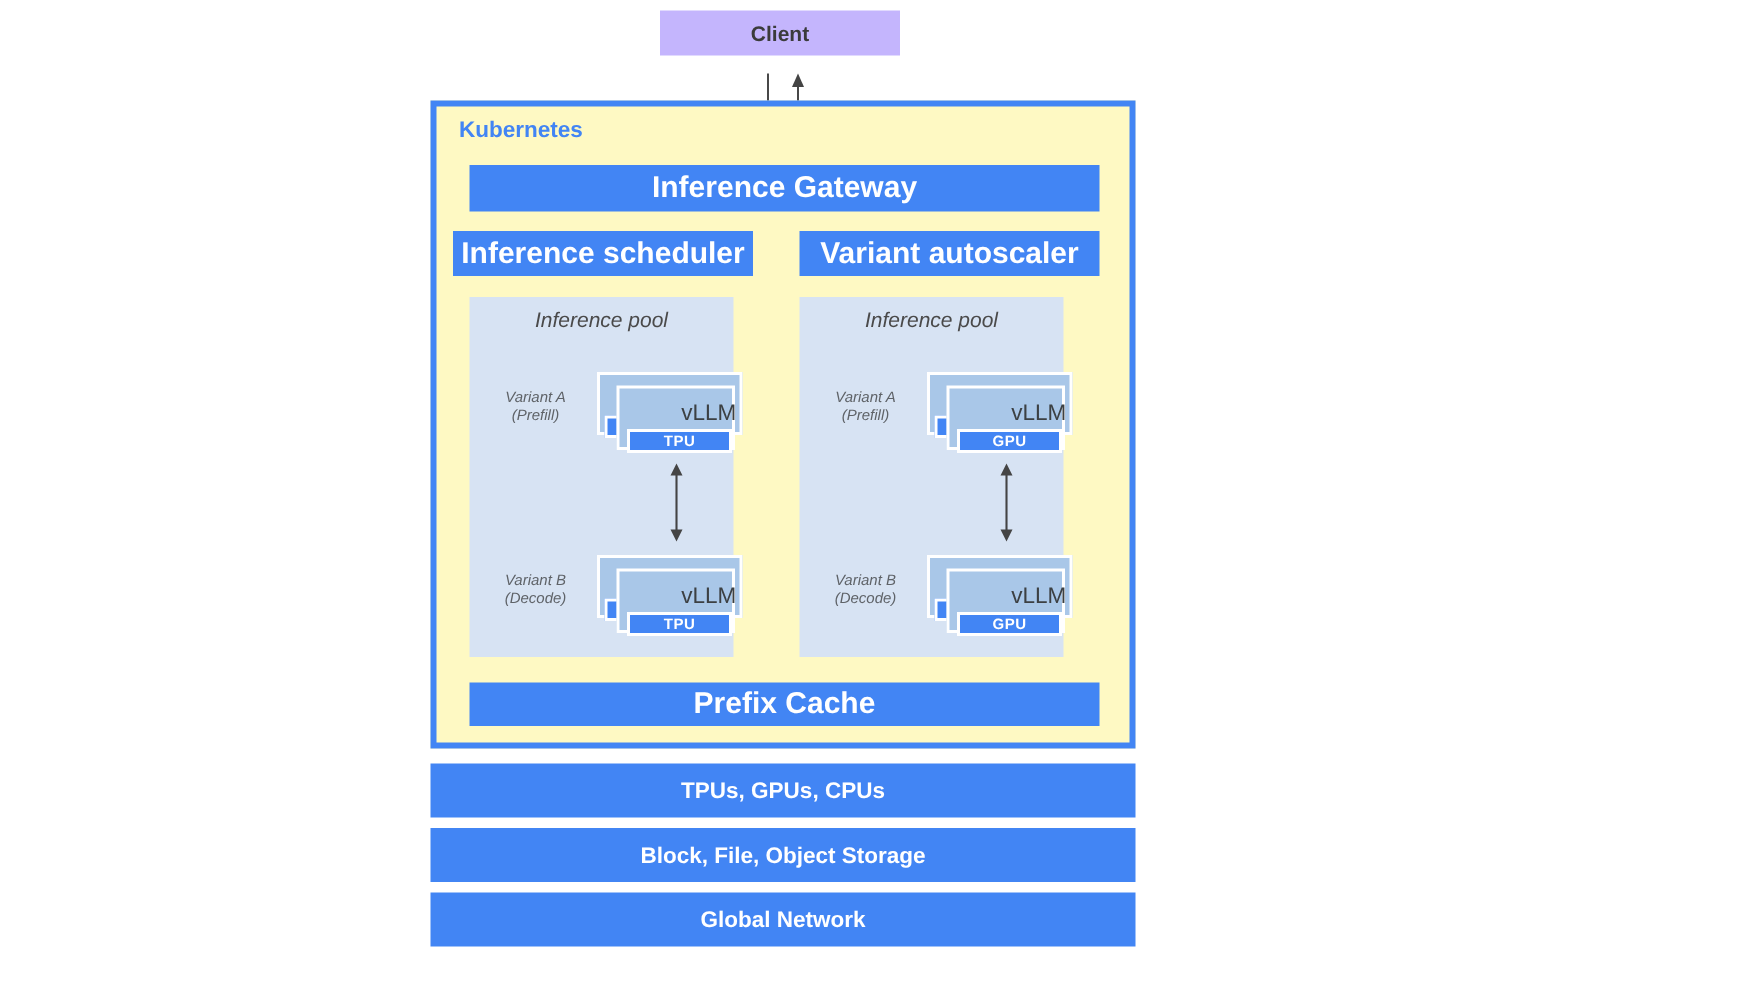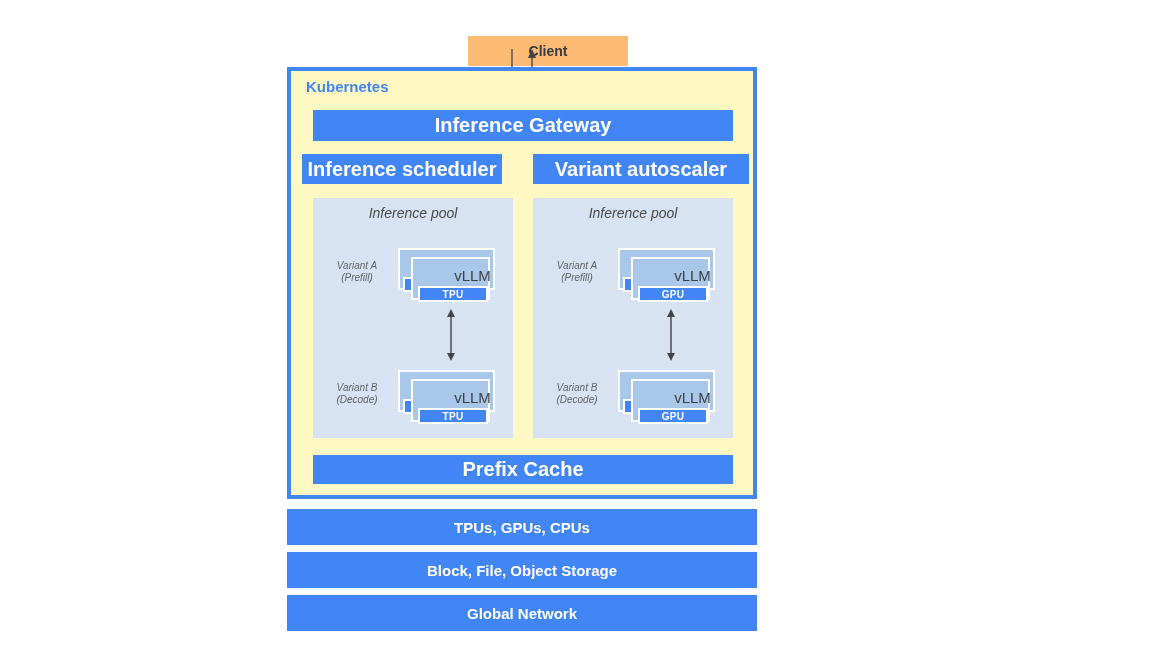--- a/index.html
+++ b/index.html
@@ -11,9 +11,9 @@
 
   
   .client-box{
-    left:440px;top:36px;width:160px;height:30px;background:#fdba74;
+    left:440px;top:7px;width:160px;height:30px;background:#c4b5fd;
     display:flex;align-items:center;justify-content:center;
-    font-size:14px;font-weight:bold;color:#3b3b3b;margin-left:28px;
+    font-size:14px;font-weight:bold;color:#3b3b3b;
   }
 
   

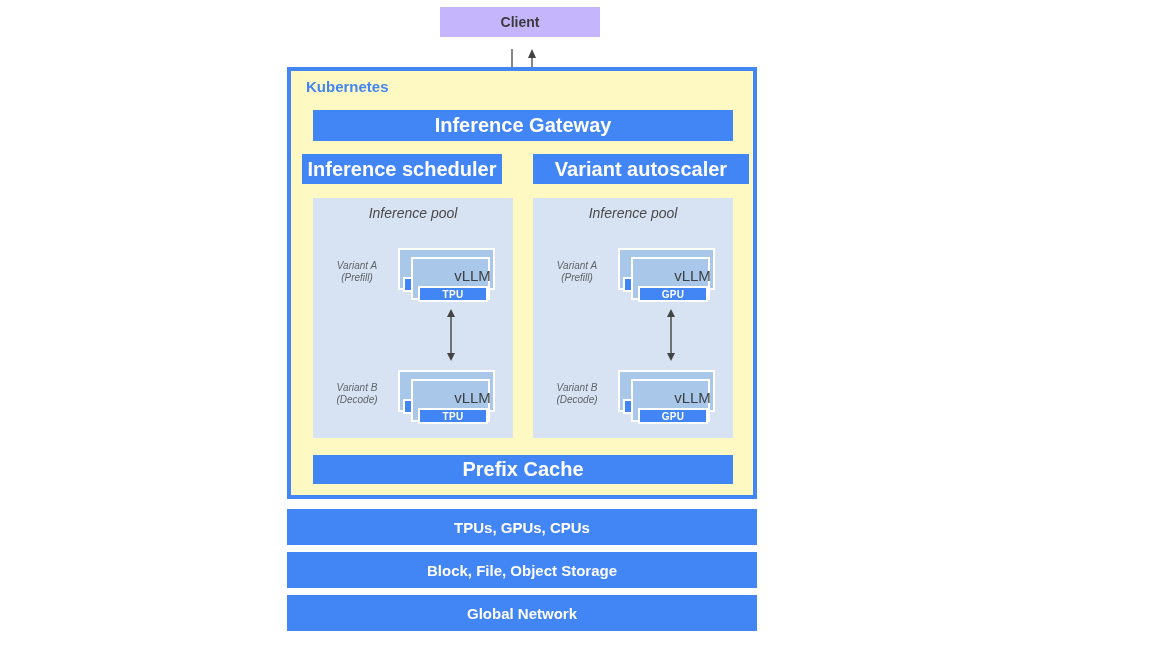--- a/index.html
+++ b/index.html
@@ -31,7 +31,7 @@
   }
   .bar-gateway{left:22px;top:39px;width:420px;height:31px;}
   .bar-scheduler{left:11px;top:83px;width:200px;height:30px;}
-  .bar-autoscaler{left:242px;top:83px;width:216px;height:30px;}
+  .bar-autoscaler{left:242px;top:83px;width:200px;height:30px;}
   .bar-prefix{left:22px;top:384px;width:420px;height:29px;}
 
   

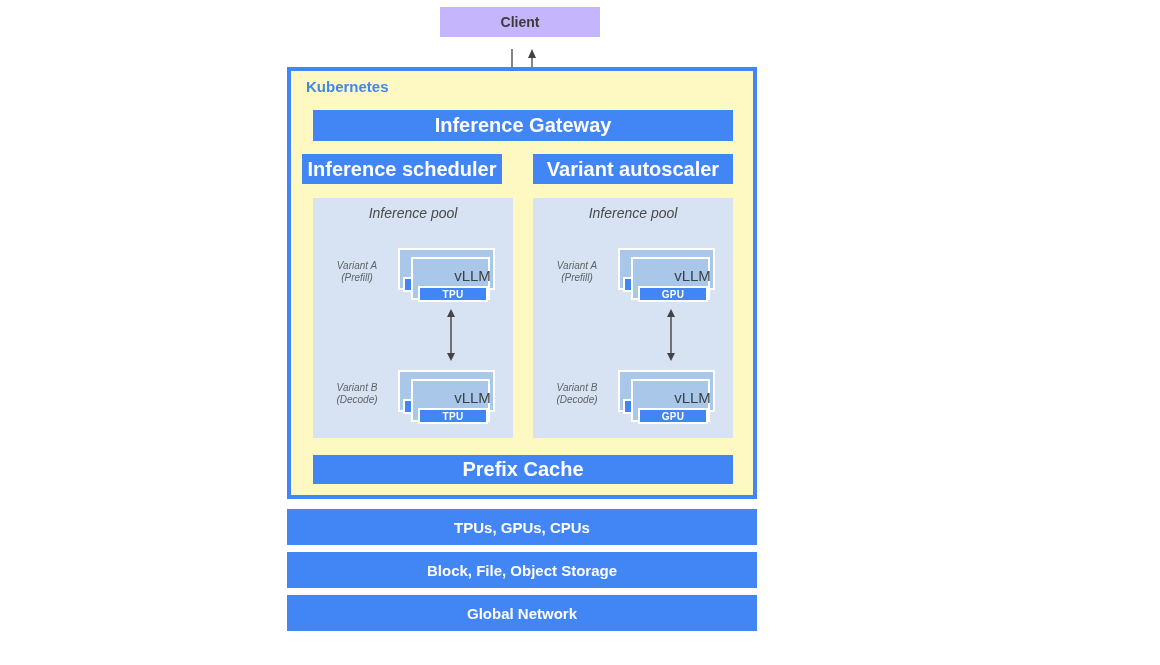--- a/index.html
+++ b/index.html
@@ -35,7 +35,7 @@
   .bar-prefix{left:22px;top:384px;width:420px;height:29px;}
 
   
-  .pool{position:absolute;top:127px;width:200px;height:240px;background:#d7e3f3;}
+  .pool{position:absolute;top:127px;width:176px;height:240px;background:#d7e3f3;}
   .pool-left{left:22px;}
   .pool-right{left:242px;}
   .pool-title{

